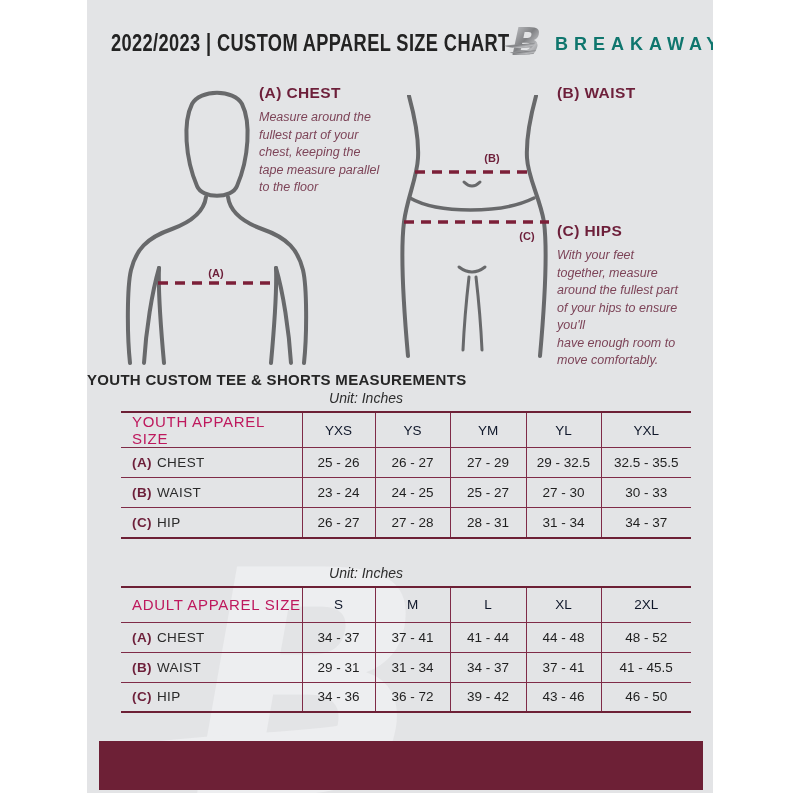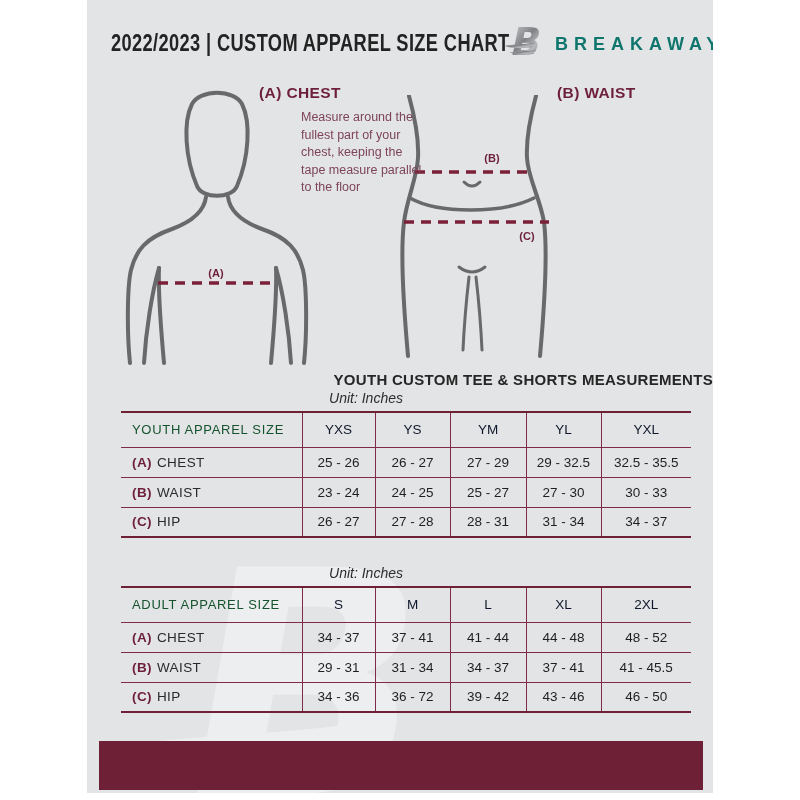--- a/index.html
+++ b/index.html
@@ -27,7 +27,7 @@
   .guide-b { left:470px; top:84px; }
   .guide-c { left:470px; top:222px; }
   .guide-heading { font-size:15.5px; font-weight:700; color:#6d1f3a; letter-spacing:.4px; margin-bottom:7px; }
-  .guide-body { font-size:12.5px; color:#7d4458; line-height:17.5px; white-space:pre-line;margin-left:42px; }
+  .guide-body { font-size:12.5px; font-style:italic; color:#7d4458; line-height:17.5px; white-space:pre-line; }
 
   
   .section-title { position:absolute; left:0; width:626px; text-align:right; font-size:15px; font-weight:700; color:#262626; letter-spacing:.3px; }

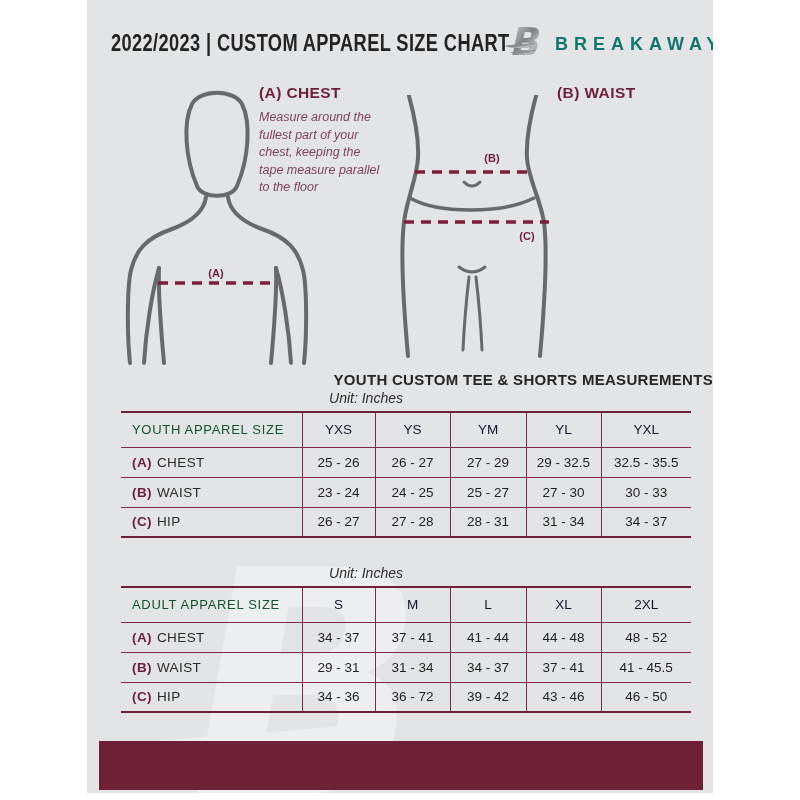--- a/index.html
+++ b/index.html
@@ -130,6 +130,16 @@
       <div class="guide-block guide-b">
         <div class="guide-heading">(B) WAIST</div>
       </div>
+      <div class="guide-block guide-c">
+        <div class="guide-heading">(C) HIPS</div>
+        <div class="guide-body">With your feet
+together, measure
+around the fullest part
+of your hips to ensure
+you'll
+have enough room to
+move comfortably.</div>
+      </div>
 
       <div class="section-title youth-title">YOUTH CUSTOM TEE &amp; SHORTS MEASUREMENTS</div>
       <div class="section-unit youth-unit">Unit: Inches</div>

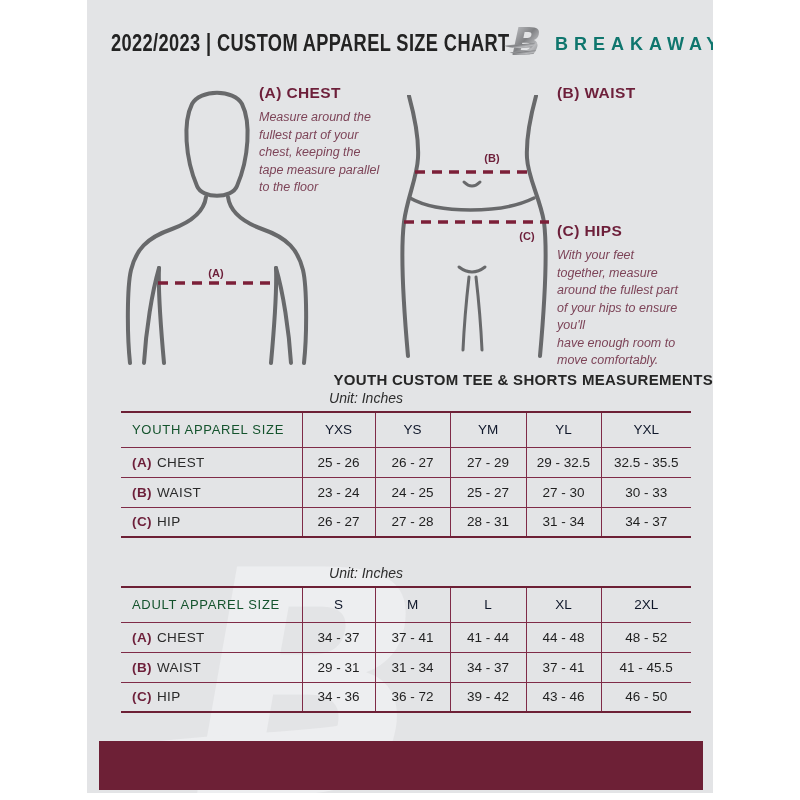--- a/index.html
+++ b/index.html
@@ -30,7 +30,7 @@
   .guide-body { font-size:12.5px; font-style:italic; color:#7d4458; line-height:17.5px; white-space:pre-line; }
 
   
-  .section-title { position:absolute; left:0; width:626px; text-align:right; font-size:15px; font-weight:700; color:#262626; letter-spacing:.3px; }
+  .section-title { position:absolute; left:0; width:626px; text-align:left; font-size:15px; font-weight:700; color:#262626; letter-spacing:.3px; }
   .section-unit  { position:absolute; left:0; width:558px; text-align:center; font-size:14px; font-style:italic; font-weight:500; color:#2e2e2e; }
   .youth-title { top:371px; } .youth-unit { top:390px; }
   .adult-title { top:546px; } .adult-unit { top:565px; }

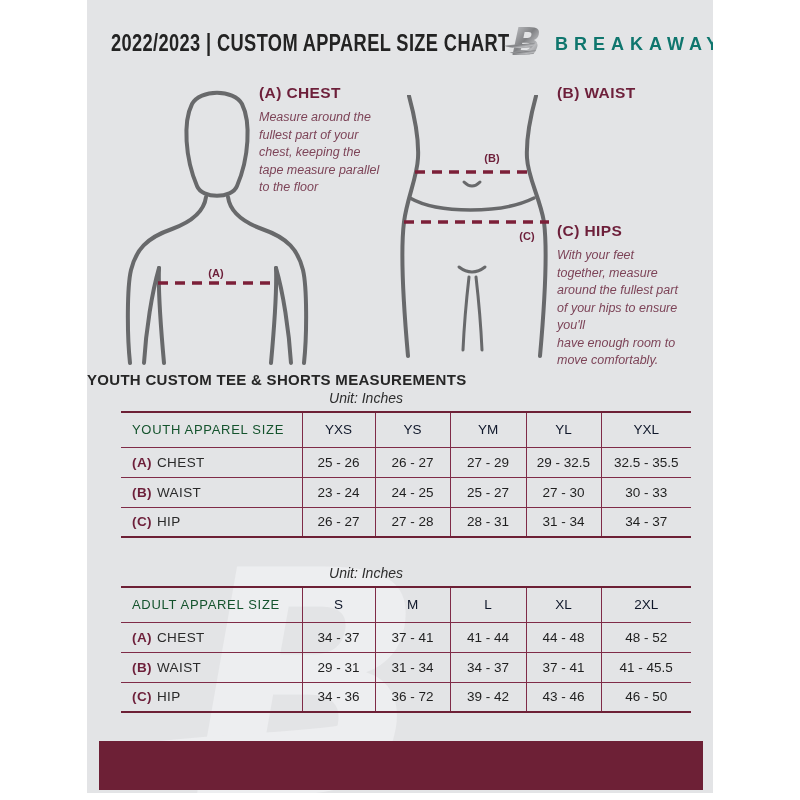--- a/index.html
+++ b/index.html
@@ -47,7 +47,7 @@
   .size-table th + th, .size-table td + td { border-left:1.5px solid #7f2b47; }
   .size-table tbody td { border-top:1.5px solid #7f2b47; color:#1f1f1f; }
   .size-table thead th { font-weight:400; color:#0f172a; }
-  .size-table thead th.label-h { text-align:left; padding-left:11px; font-weight:400; font-size:13px; letter-spacing:.7px; color:#14532d; }
+  .size-table thead th.label-h { text-align:left; padding-left:11px; font-weight:400; font-size:15px; letter-spacing:.7px; color:#be185d; }
   .size-table td.label-c { text-align:left; padding-left:11px; color:#2a2a2a; letter-spacing:.4px; }
   .size-table td.label-c .rk { color:#6d1f3a; font-weight:700; margin-right:5px; }
 

